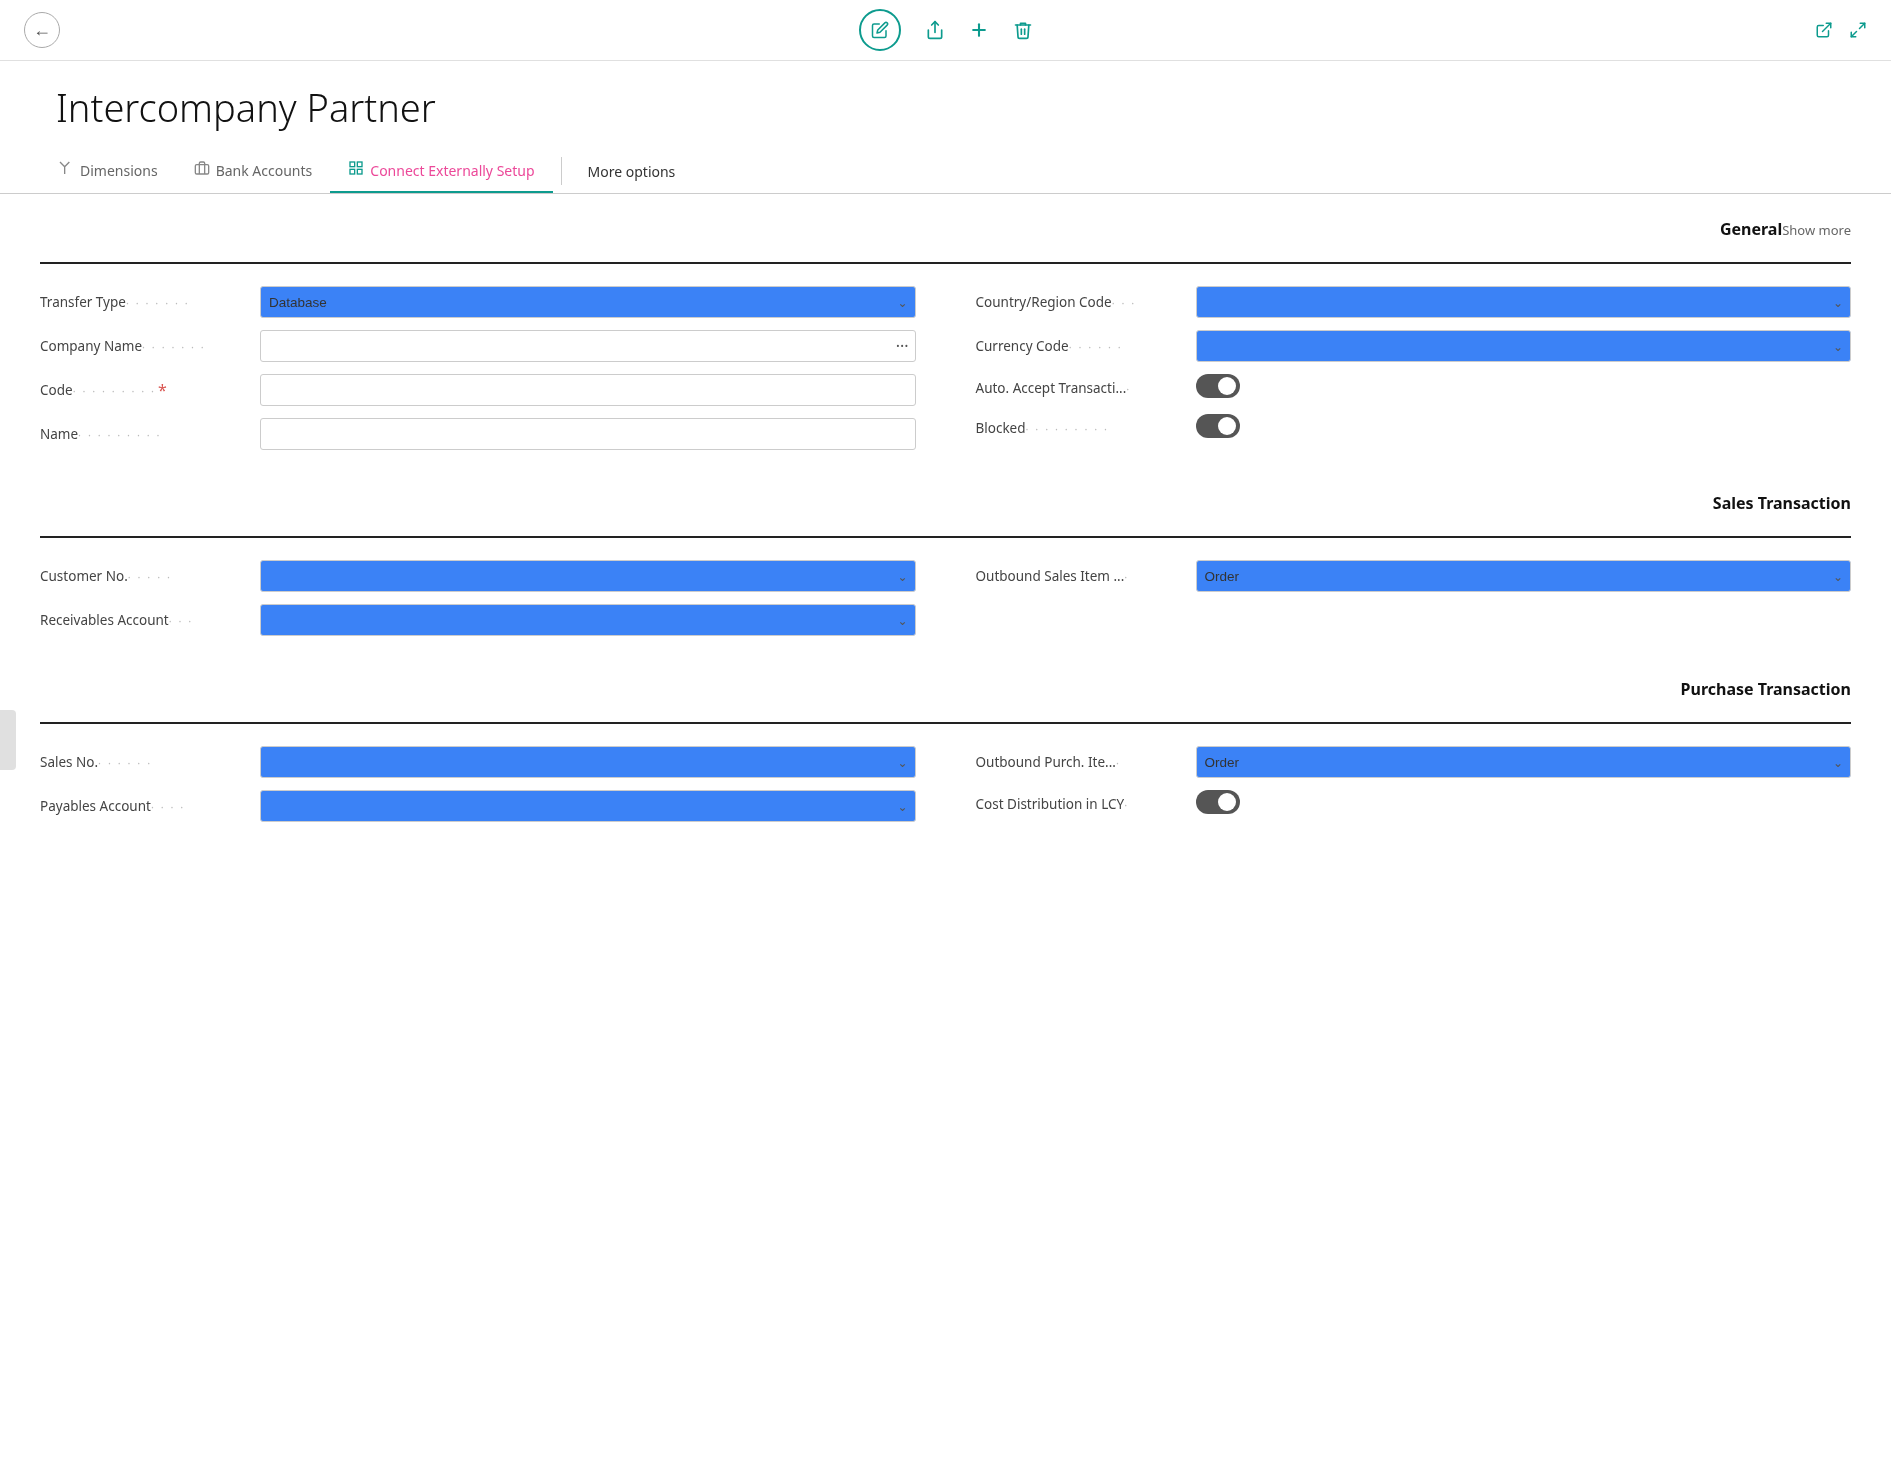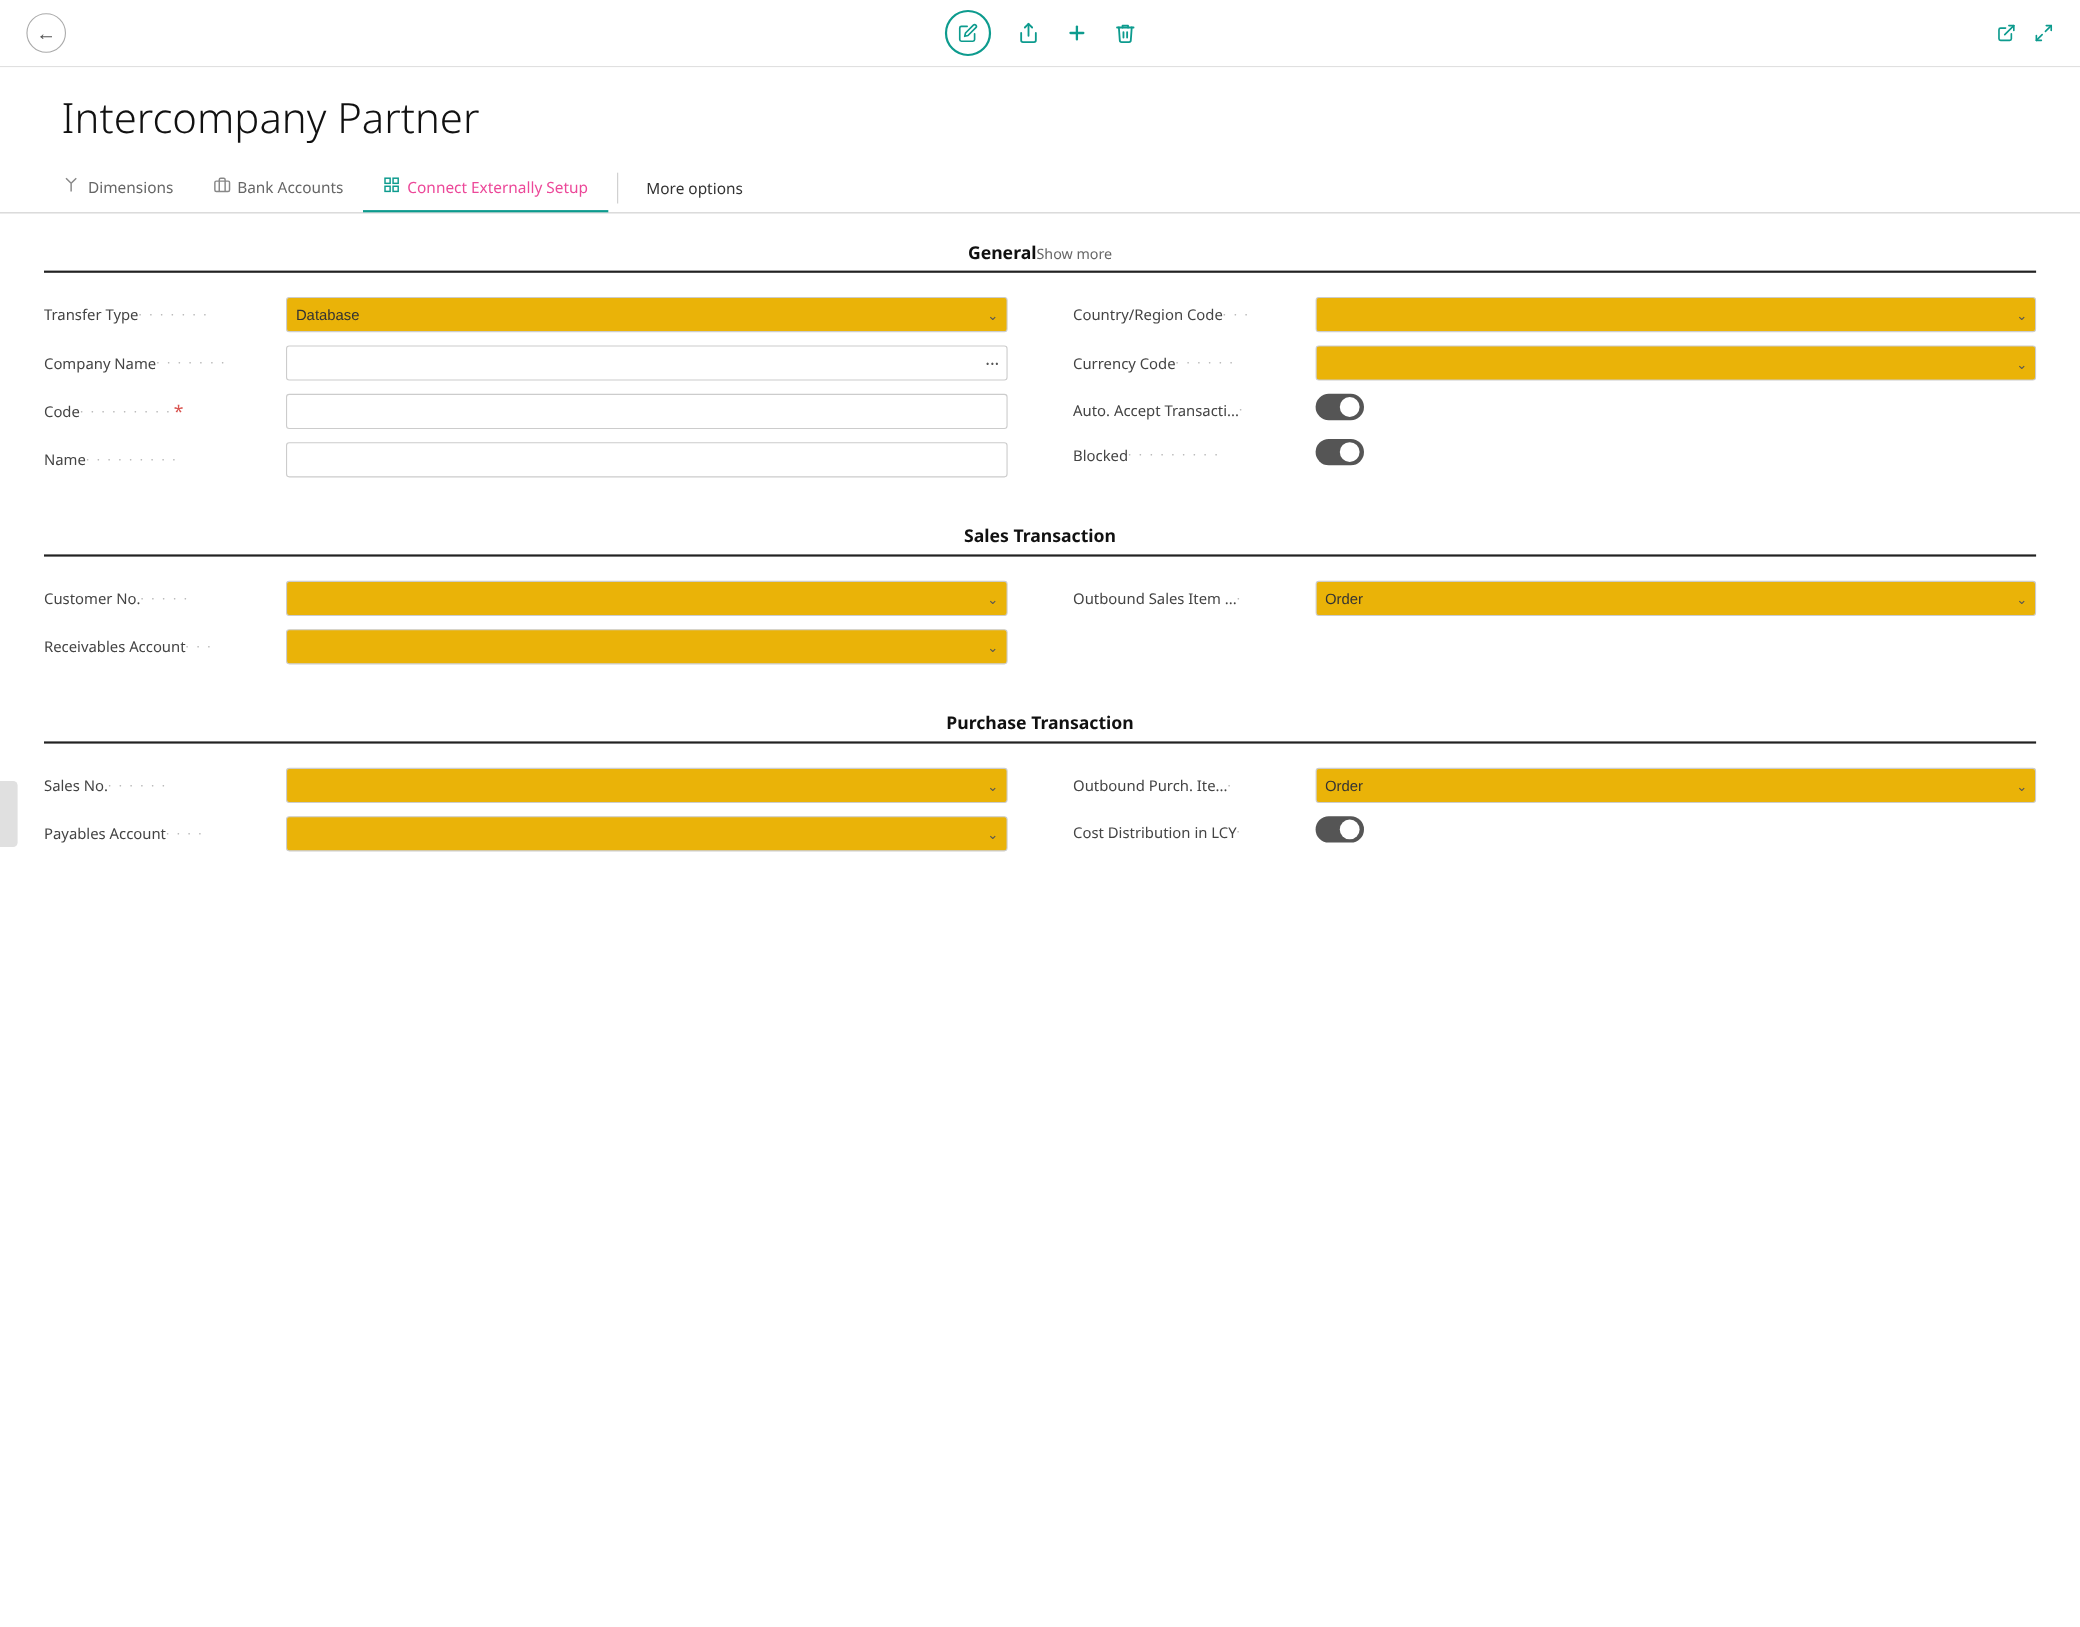--- a/index.html
+++ b/index.html
@@ -109,9 +109,9 @@
     .section-header {
       display: flex;
       align-items: baseline;
-      justify-content: center;
+      justify-content: flex-end;
       border-bottom: 2px solid #222;
-      padding-bottom: 6px;
+      padding-bottom: 22px;
       margin-bottom: 16px;
     }
     .section-title {

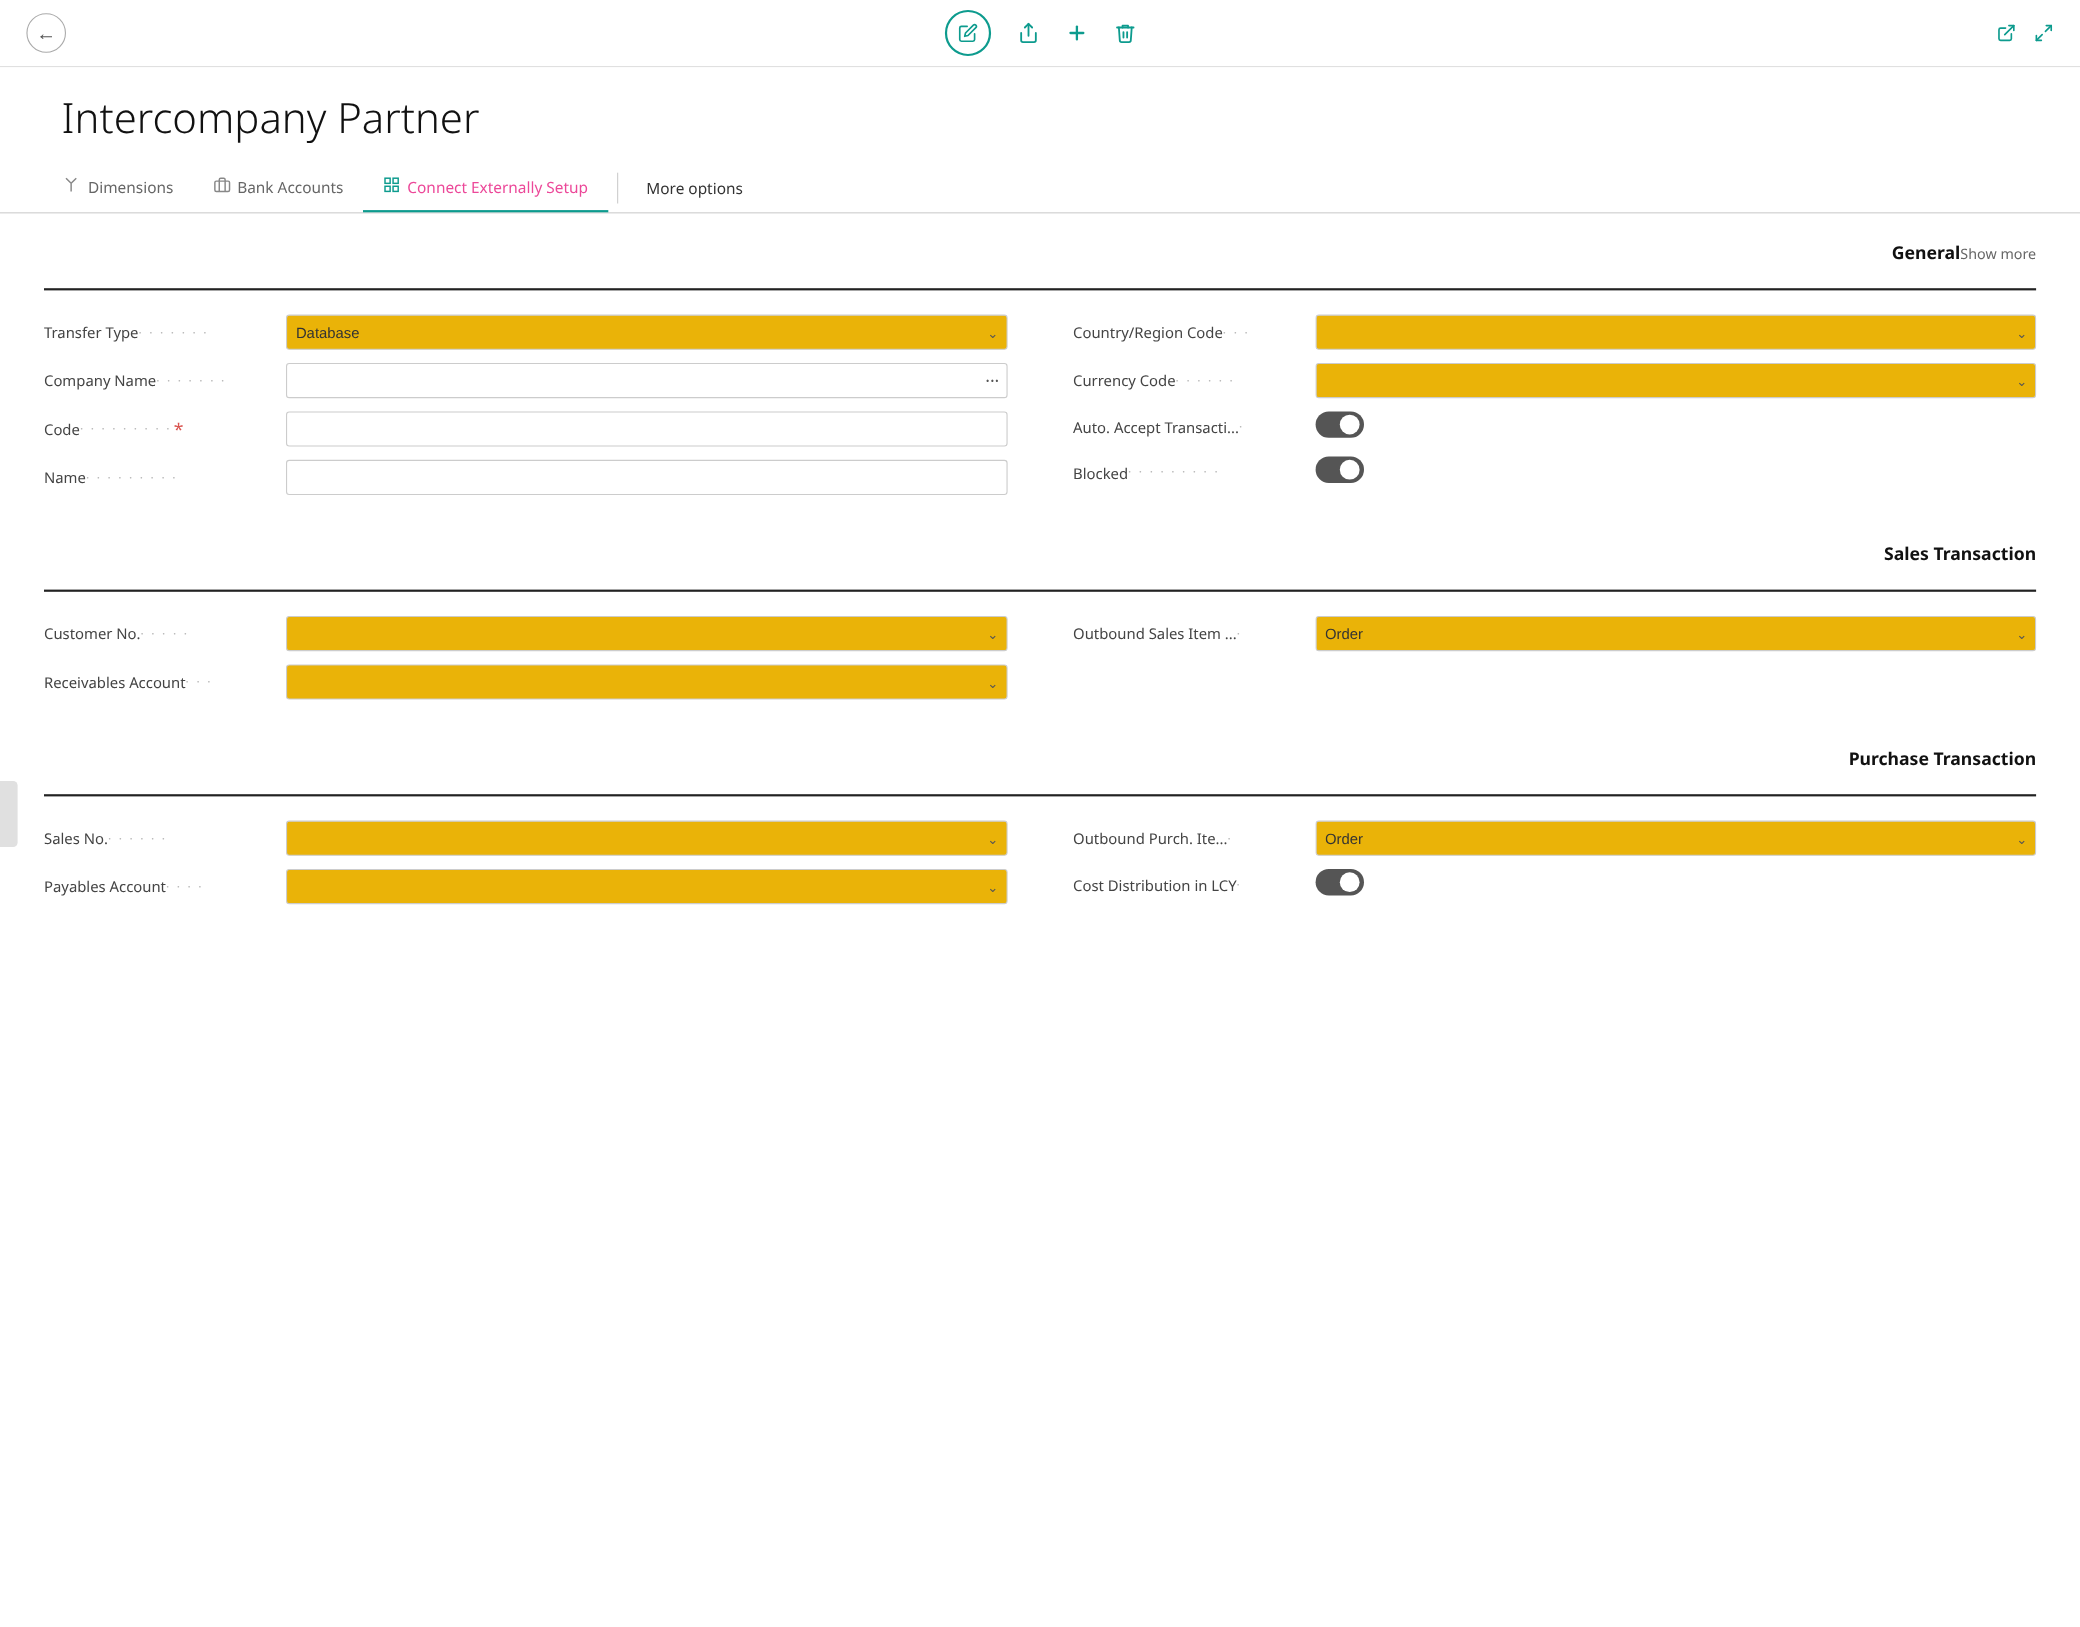--- a/index.html
+++ b/index.html
@@ -179,7 +179,7 @@
       padding: 0 30px 0 8px;
       font-size: 13.5px;
       color: #333;
-      background: #eab308;
+      background: #3b82f6;
       appearance: none;
       cursor: pointer;
       outline: none;

